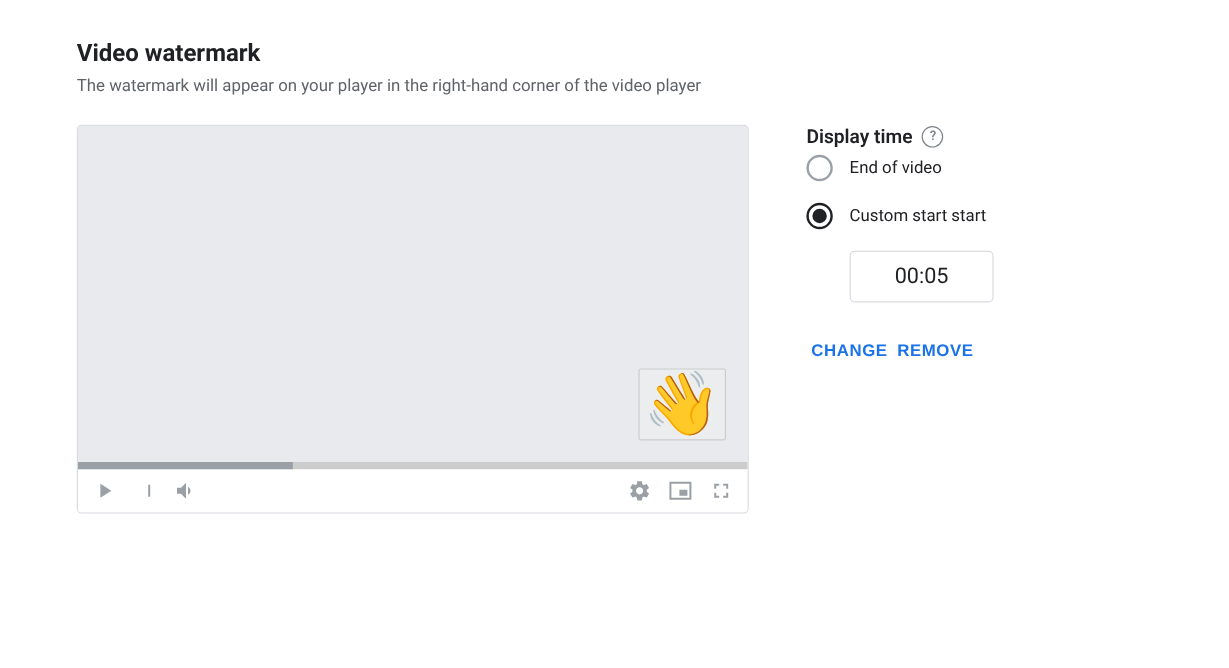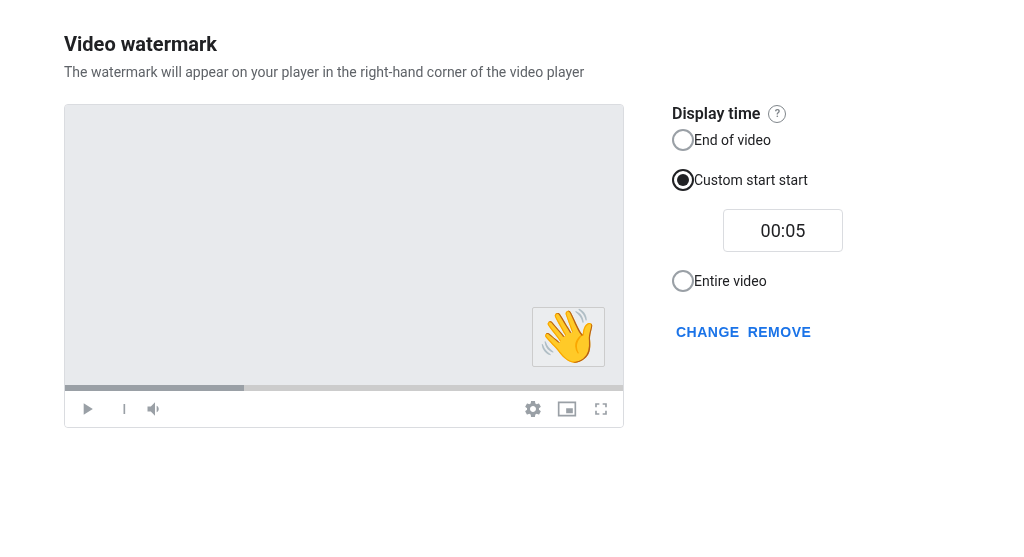--- a/index.html
+++ b/index.html
@@ -162,6 +162,7 @@
     .radio-option {
       display: flex;
       align-items: center;
+      gap: 14px;
       margin-bottom: 18px;
       cursor: pointer;
     }

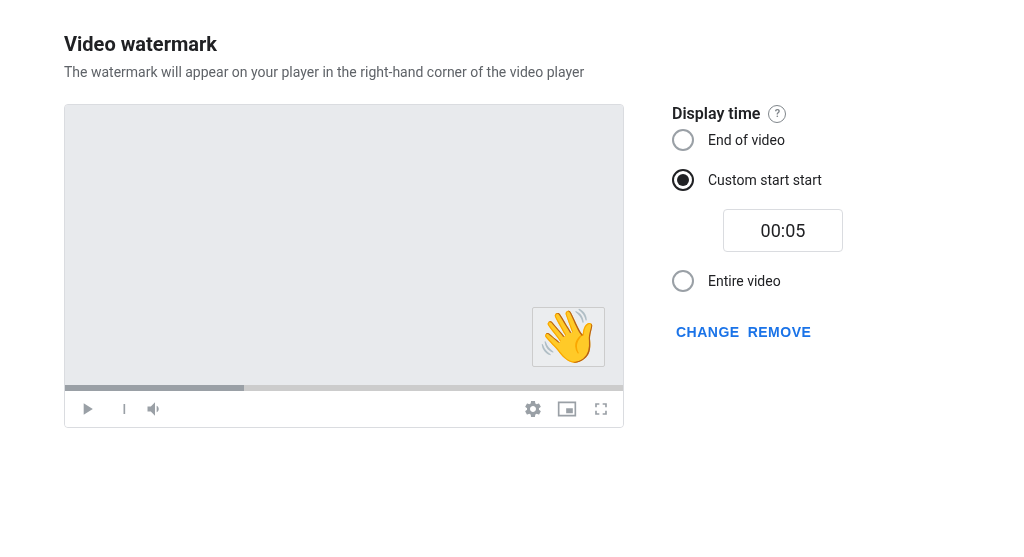--- a/index.html
+++ b/index.html
@@ -212,7 +212,6 @@
       width: 120px;
       outline: none;
       font-family: inherit;
-      margin-left: 15px;
     }
 
     .action-buttons {

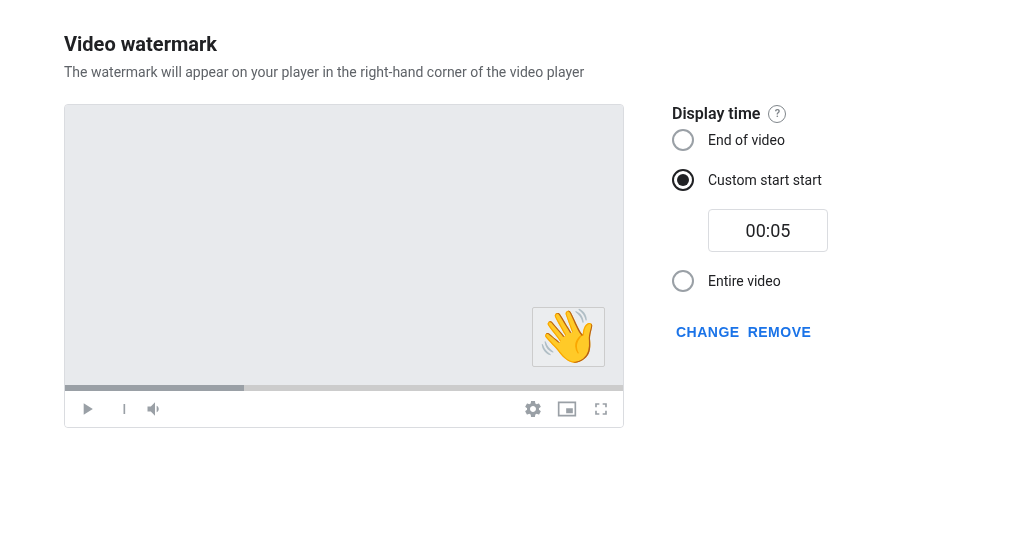--- a/index.html
+++ b/index.html
@@ -311,10 +311,6 @@
         <input type="text" class="time-input" value="00:05" style="">
       </div>
 
-      <div class="radio-option">
-        <div class="radio-circle"></div>
-        <span class="radio-label">Entire video</span>
-      </div>
 
       <div class="action-buttons">
         <button class="btn-change">CHANGE</button>

